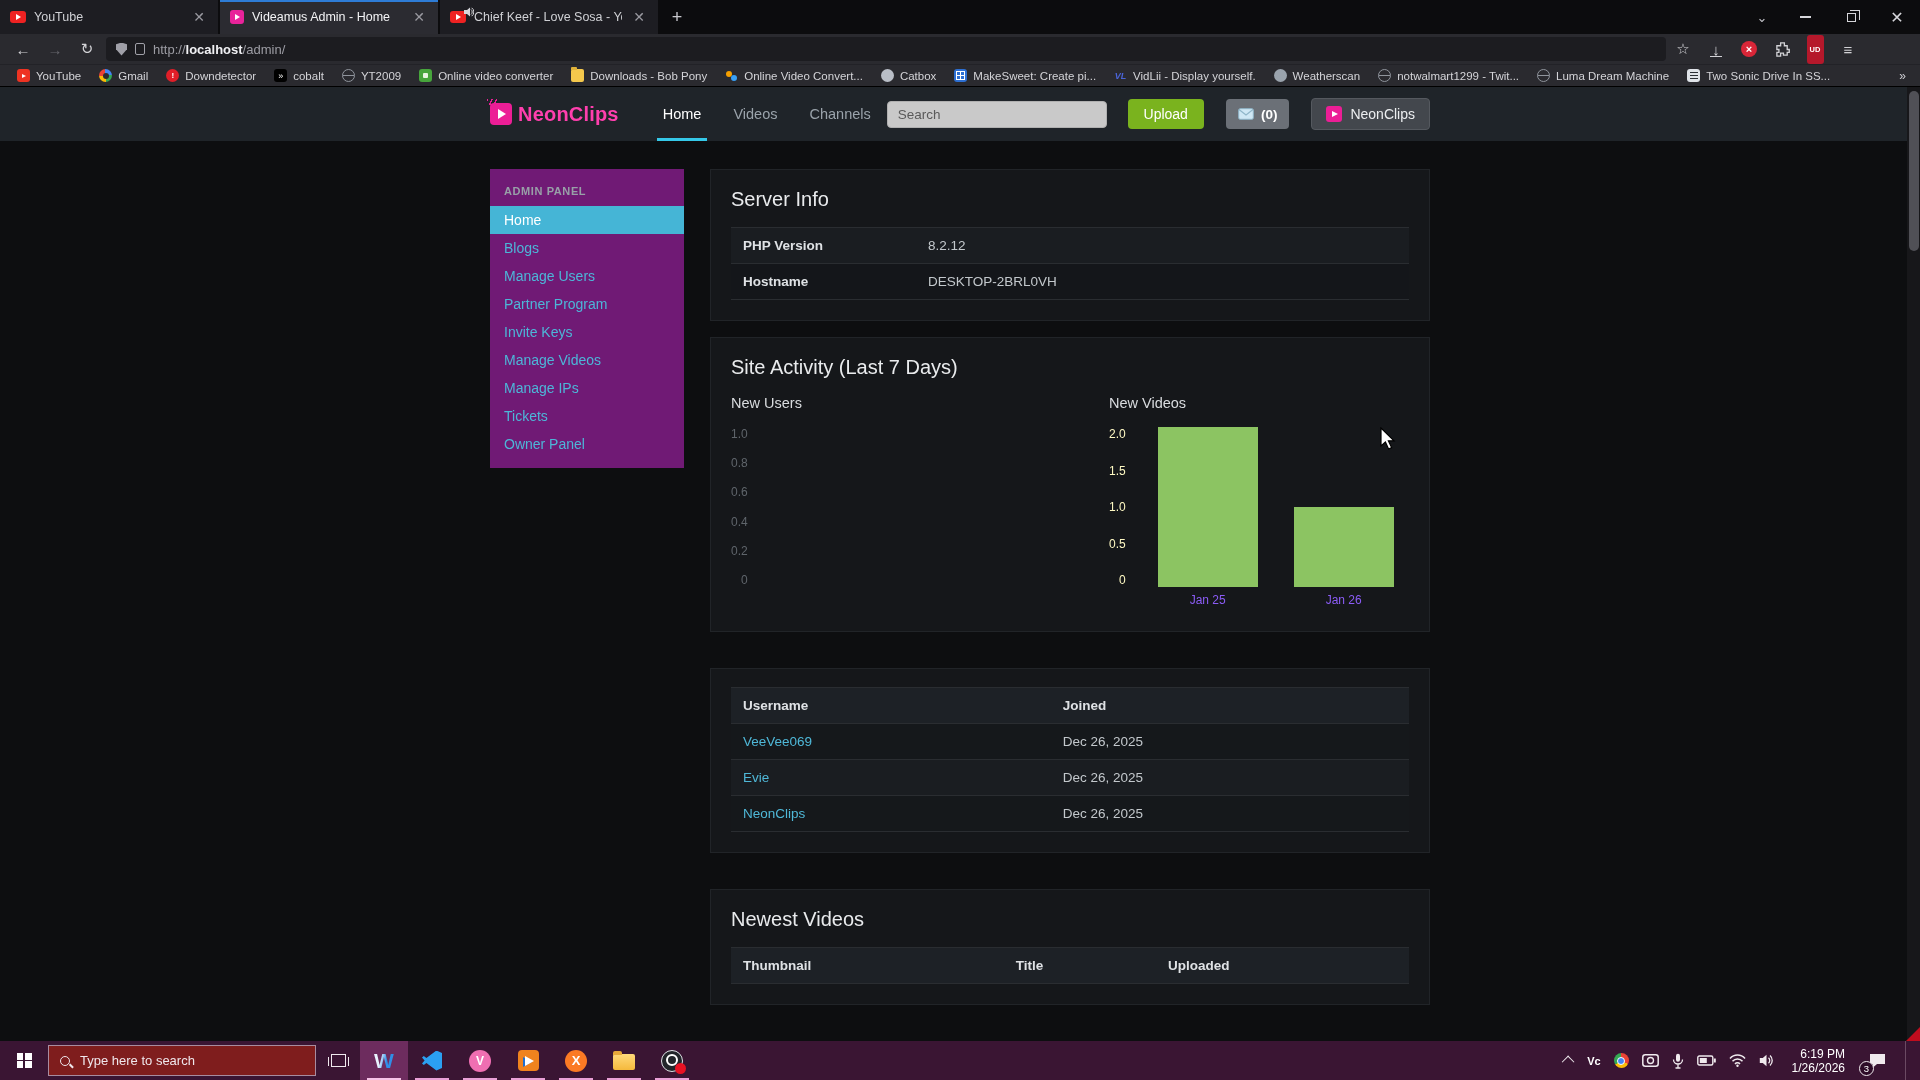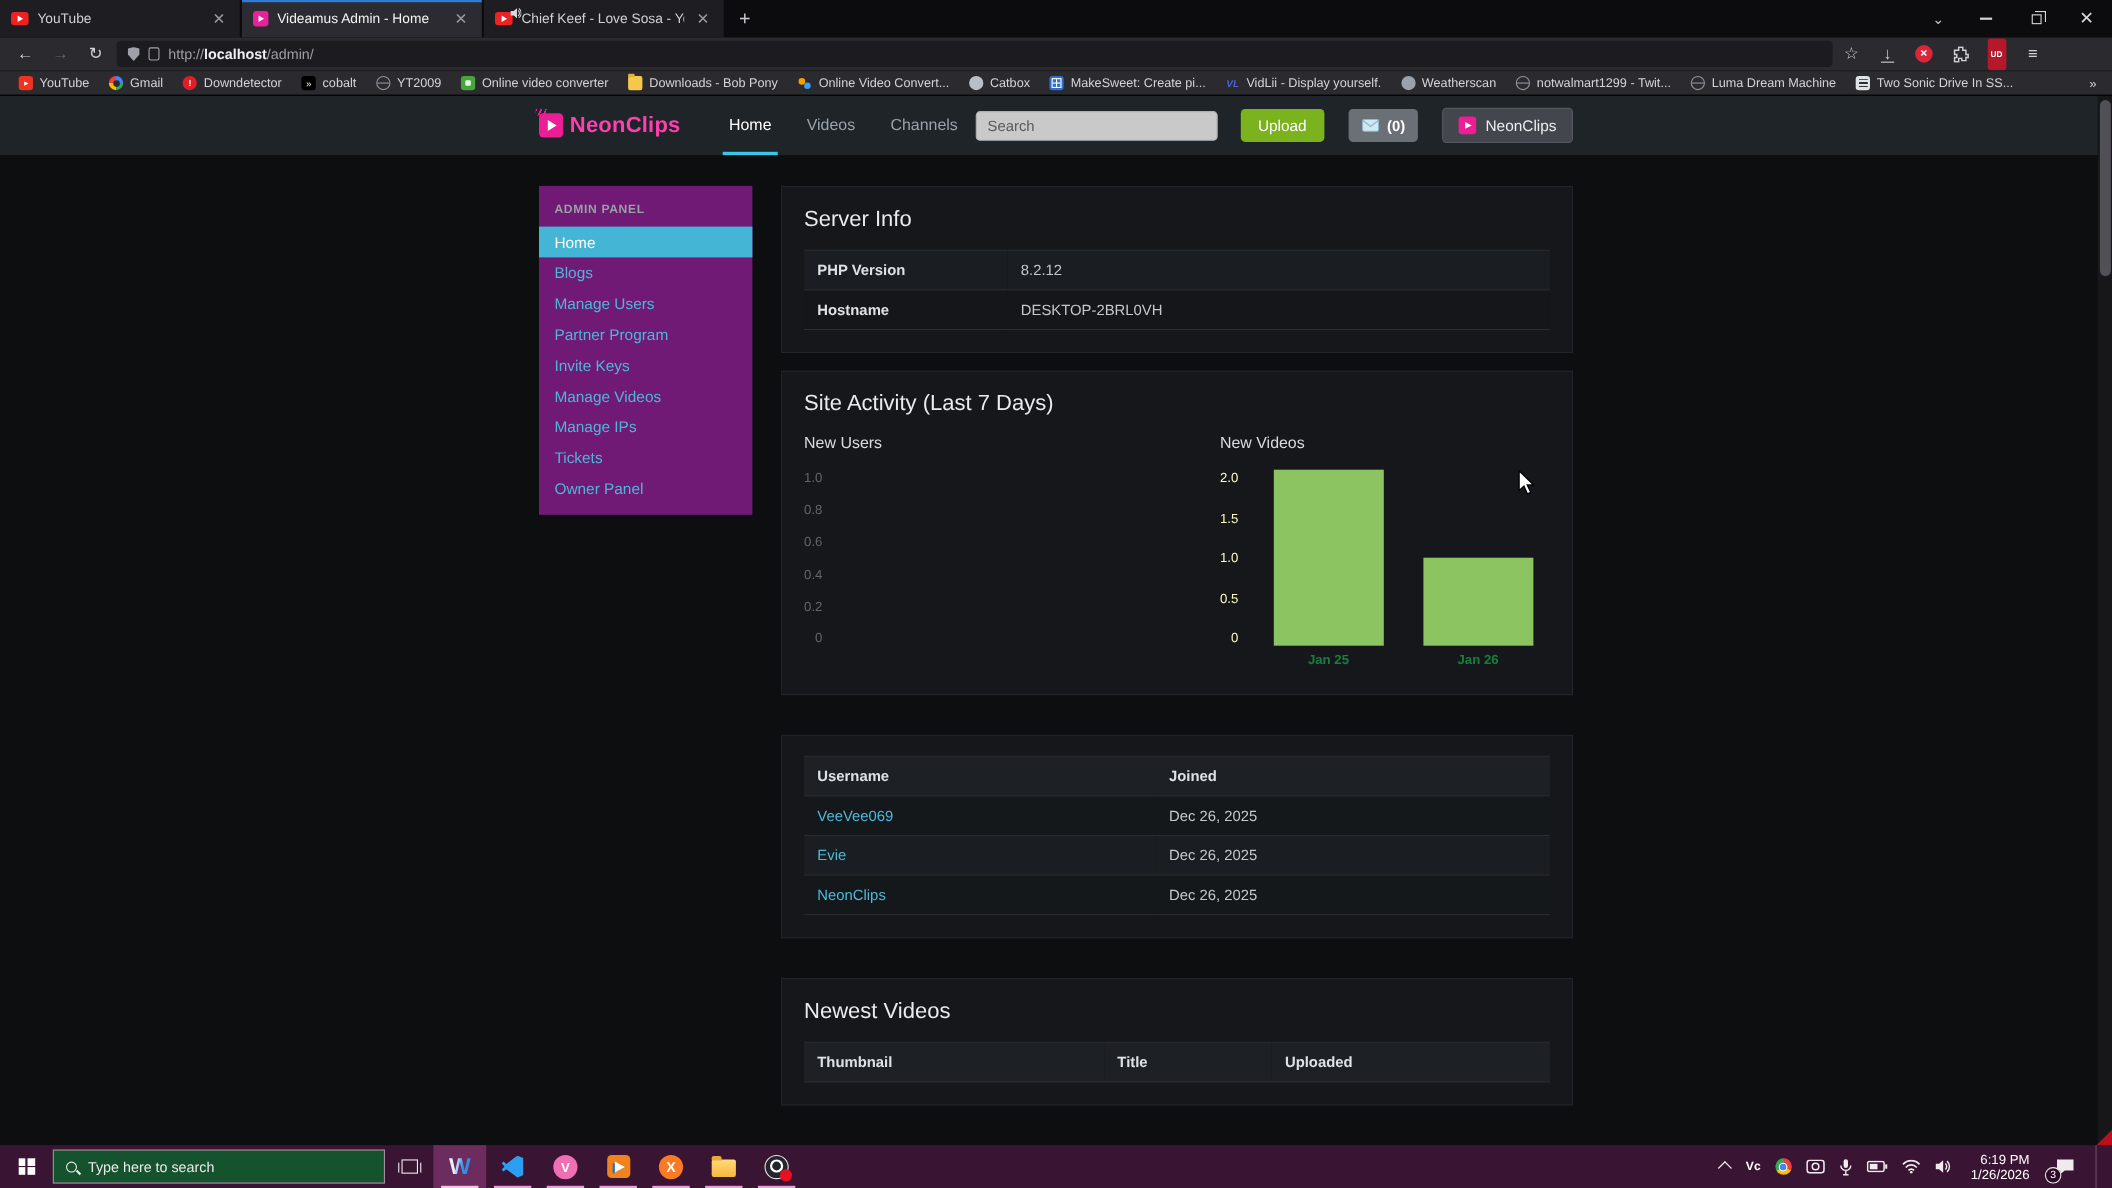--- a/index.html
+++ b/index.html
@@ -131,7 +131,7 @@
   .bar-col { width:100px; display:flex; flex-direction:column; }
   .bar-wrap { height:160px; display:flex; align-items:flex-end; }
   .bar { width:100%; }
-  .xlab { height:24px; line-height:26px; text-align:center; color:#15803d; font-size:12px;font-weight:bold; }
+  .xlab { height:24px; line-height:26px; text-align:center; color:#8b5cf6; font-size:12px; }
 
   
   .vp-scroll { position:absolute; top:0; right:0; width:13px; height:954px; background:#17171a; }

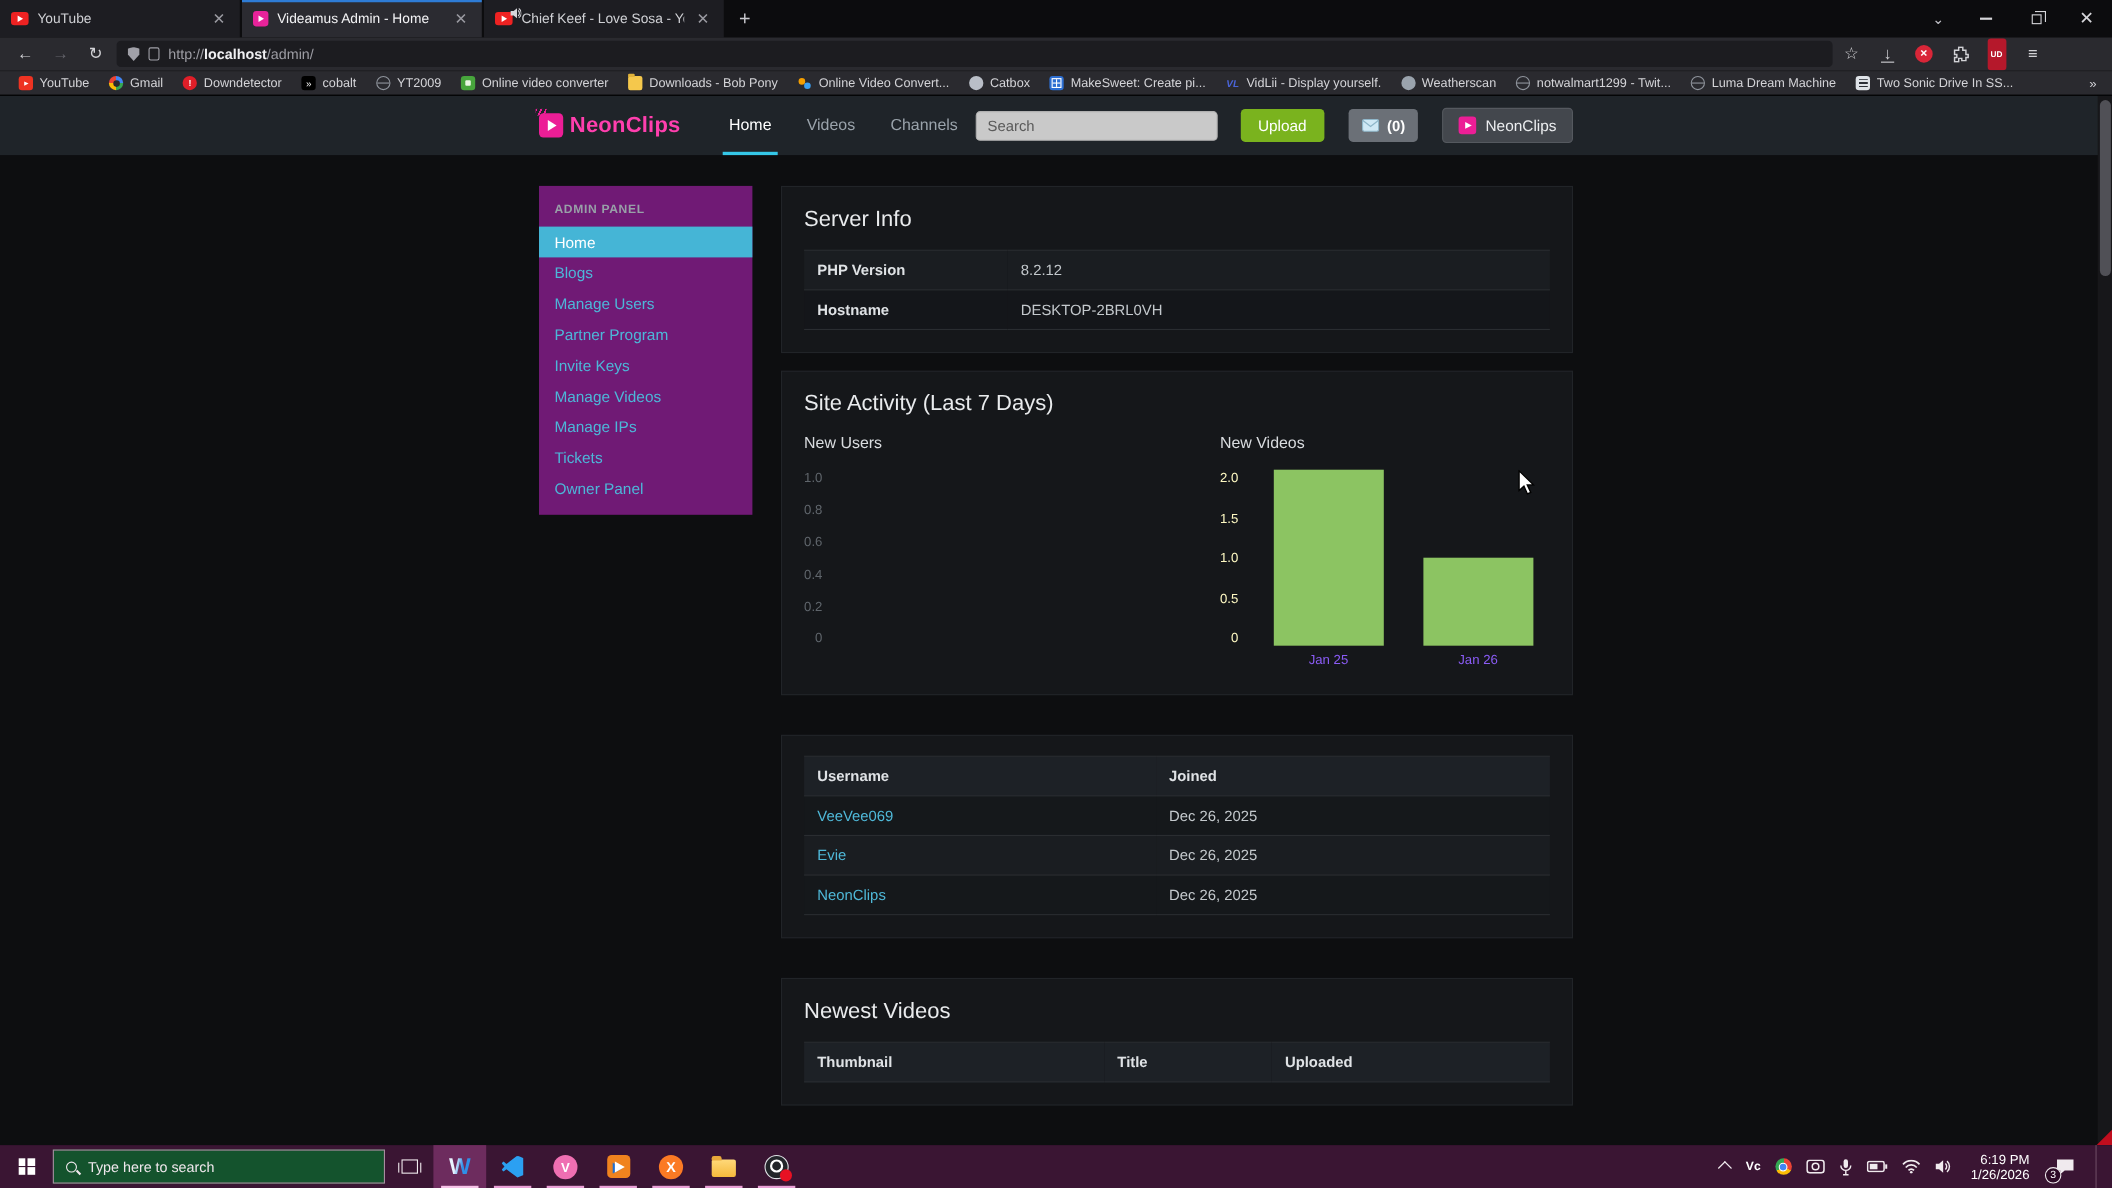--- a/index.html
+++ b/index.html
@@ -144,7 +144,7 @@
   .start { width:48px; height:100%; display:flex; align-items:center; justify-content:center; }
   .winlogo { width:15px; height:15px; display:grid; grid-template-columns:1fr 1fr; grid-template-rows:1fr 1fr; gap:1.5px; }
   .winlogo i { background:#fff; }
-  .tb-search { width:302px; height:31px; background:#14532d; border:1px solid #a88ca0; display:flex; align-items:center; gap:10px; padding:0 11px; color:#efe7ec; font-size:13px; }
+  .tb-search { width:268px; height:31px; background:#7f1d1d; border:1px solid #a88ca0; display:flex; align-items:center; gap:10px; padding:0 11px; color:#efe7ec; font-size:13px; }
   .lens { width:10px; height:10px; border:1.6px solid #efe7ec; border-radius:50%; position:relative; }
   .lens::after { content:""; position:absolute; left:8px; top:8px; width:5px; height:1.6px; background:#efe7ec; transform:rotate(45deg); }
   .taskview { width:44px; height:100%; display:flex; align-items:center; justify-content:center; }

